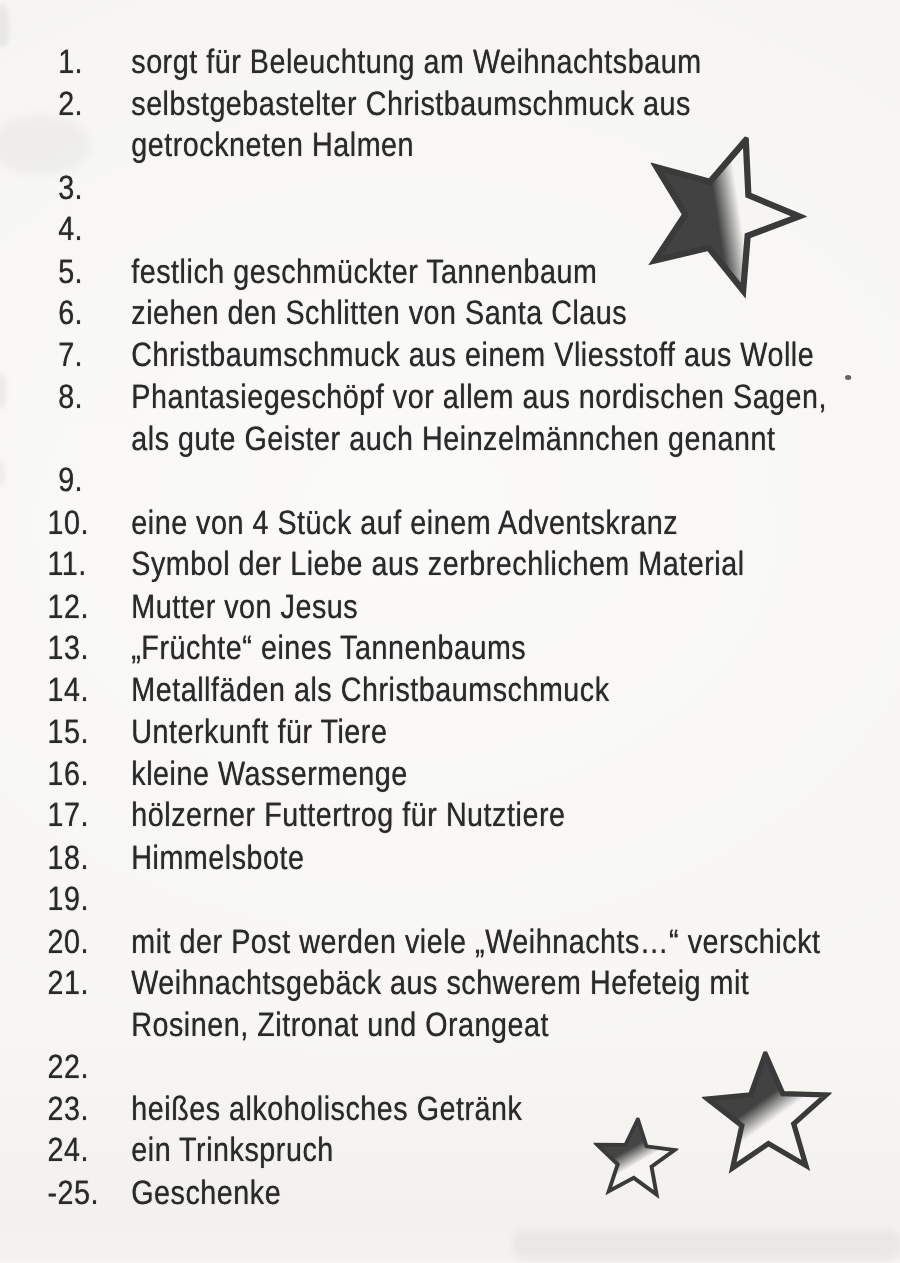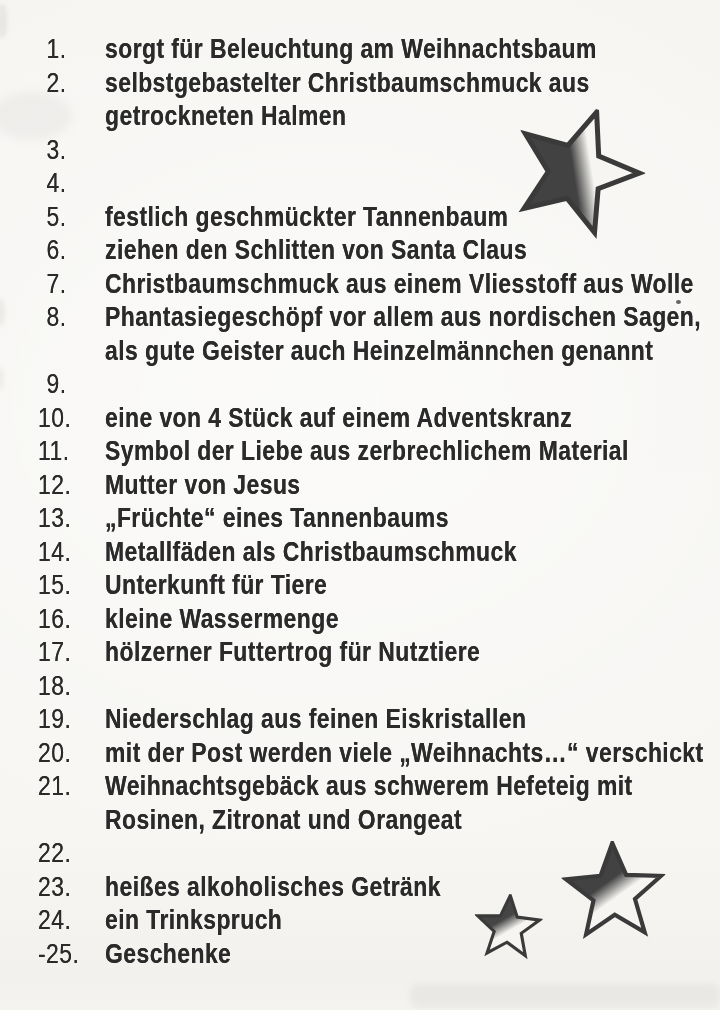--- a/index.html
+++ b/index.html
@@ -37,7 +37,7 @@
     transform-origin: left center;
     text-shadow: 0 0 0.7px rgba(38,38,38,0.85);
   }
-  .txt { flex: 1 1 auto; min-width: 0; font-weight: bold; }
+  .txt { flex: 1 1 auto; min-width: 0; }
   .star {
     position: absolute;
     pointer-events: none;

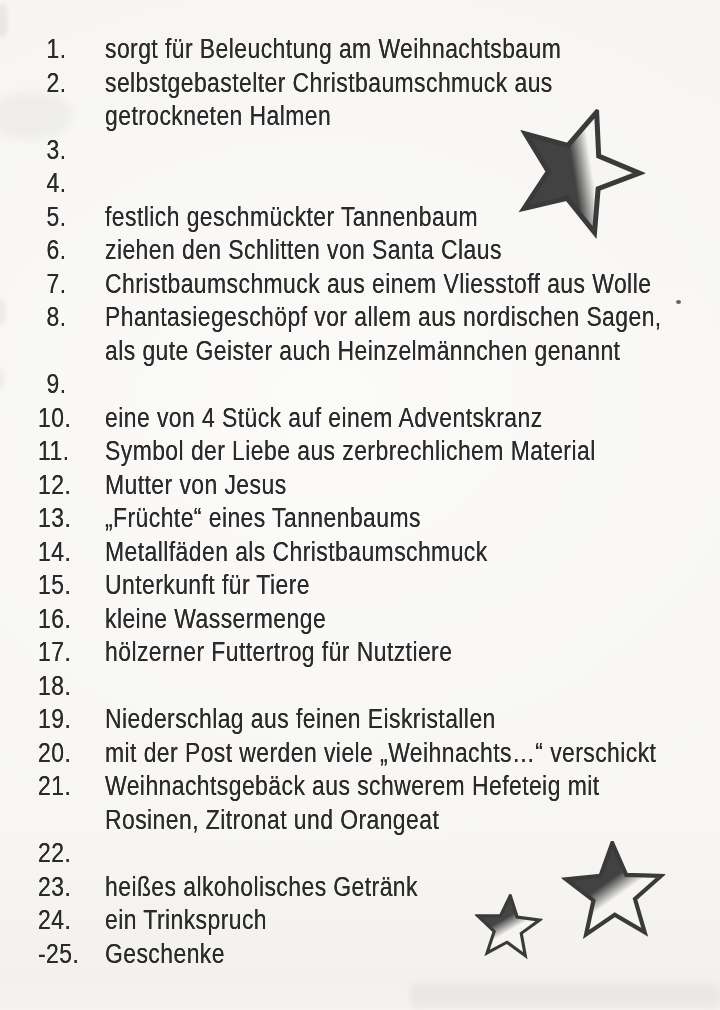--- a/index.html
+++ b/index.html
@@ -166,6 +166,9 @@
     </div>
       <div class="row">
       <span class="num">18.</span>
+      <span class="txt">
+          <div class="line">Himmelsbote</div>
+        </span>
     </div>
       <div class="row">
       <span class="num">19.</span>

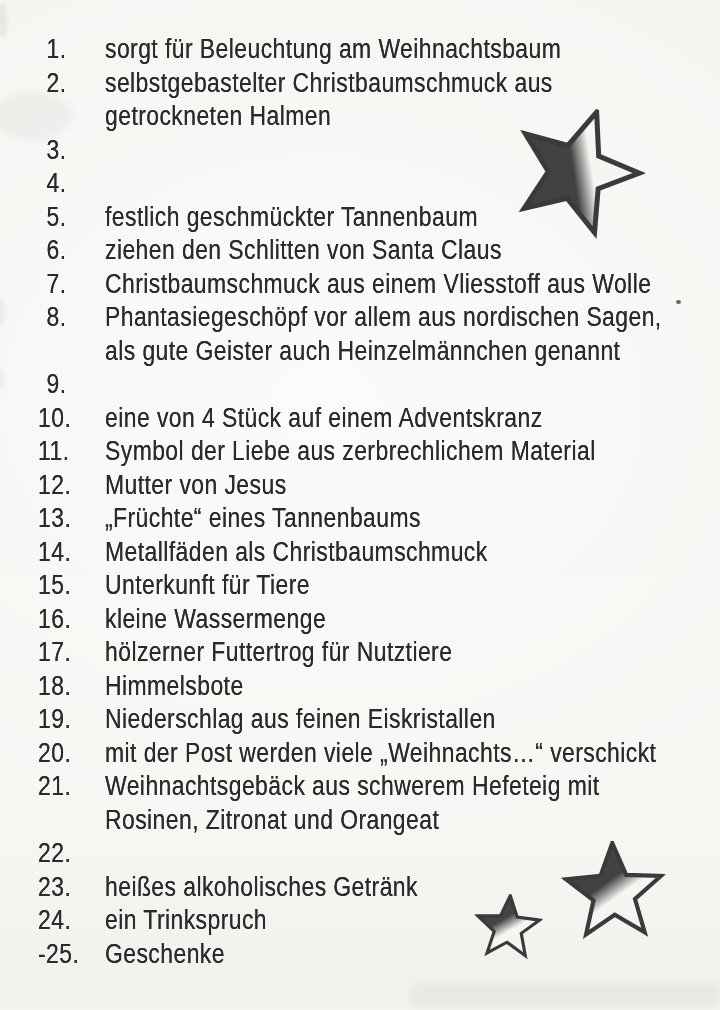--- a/index.html
+++ b/index.html
@@ -172,9 +172,6 @@
     </div>
       <div class="row">
       <span class="num">19.</span>
-      <span class="txt">
-          <div class="line">Niederschlag aus feinen Eiskristallen</div>
-        </span>
     </div>
       <div class="row">
       <span class="num">20.</span>

